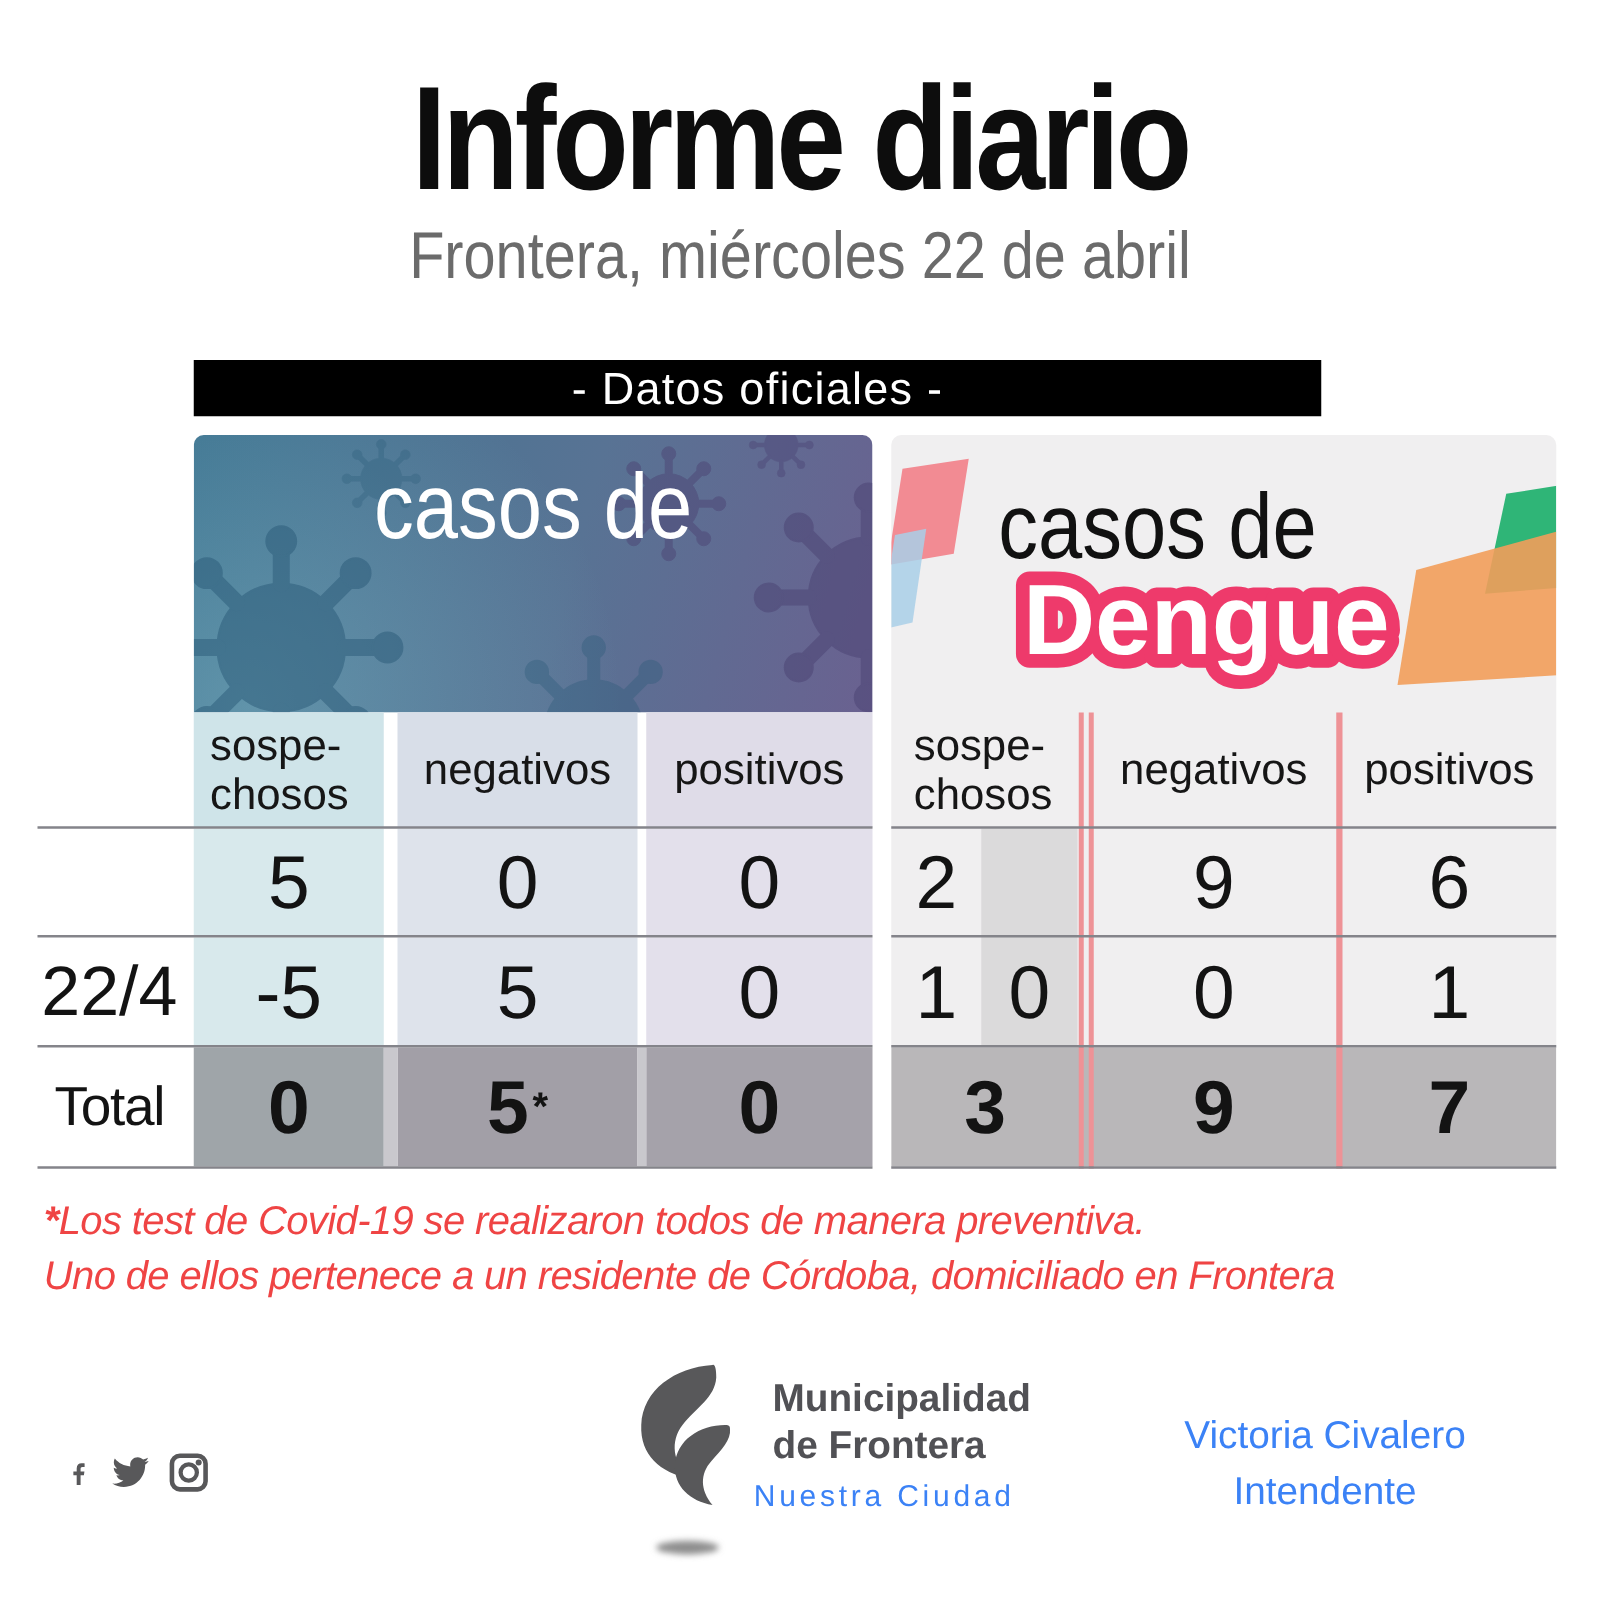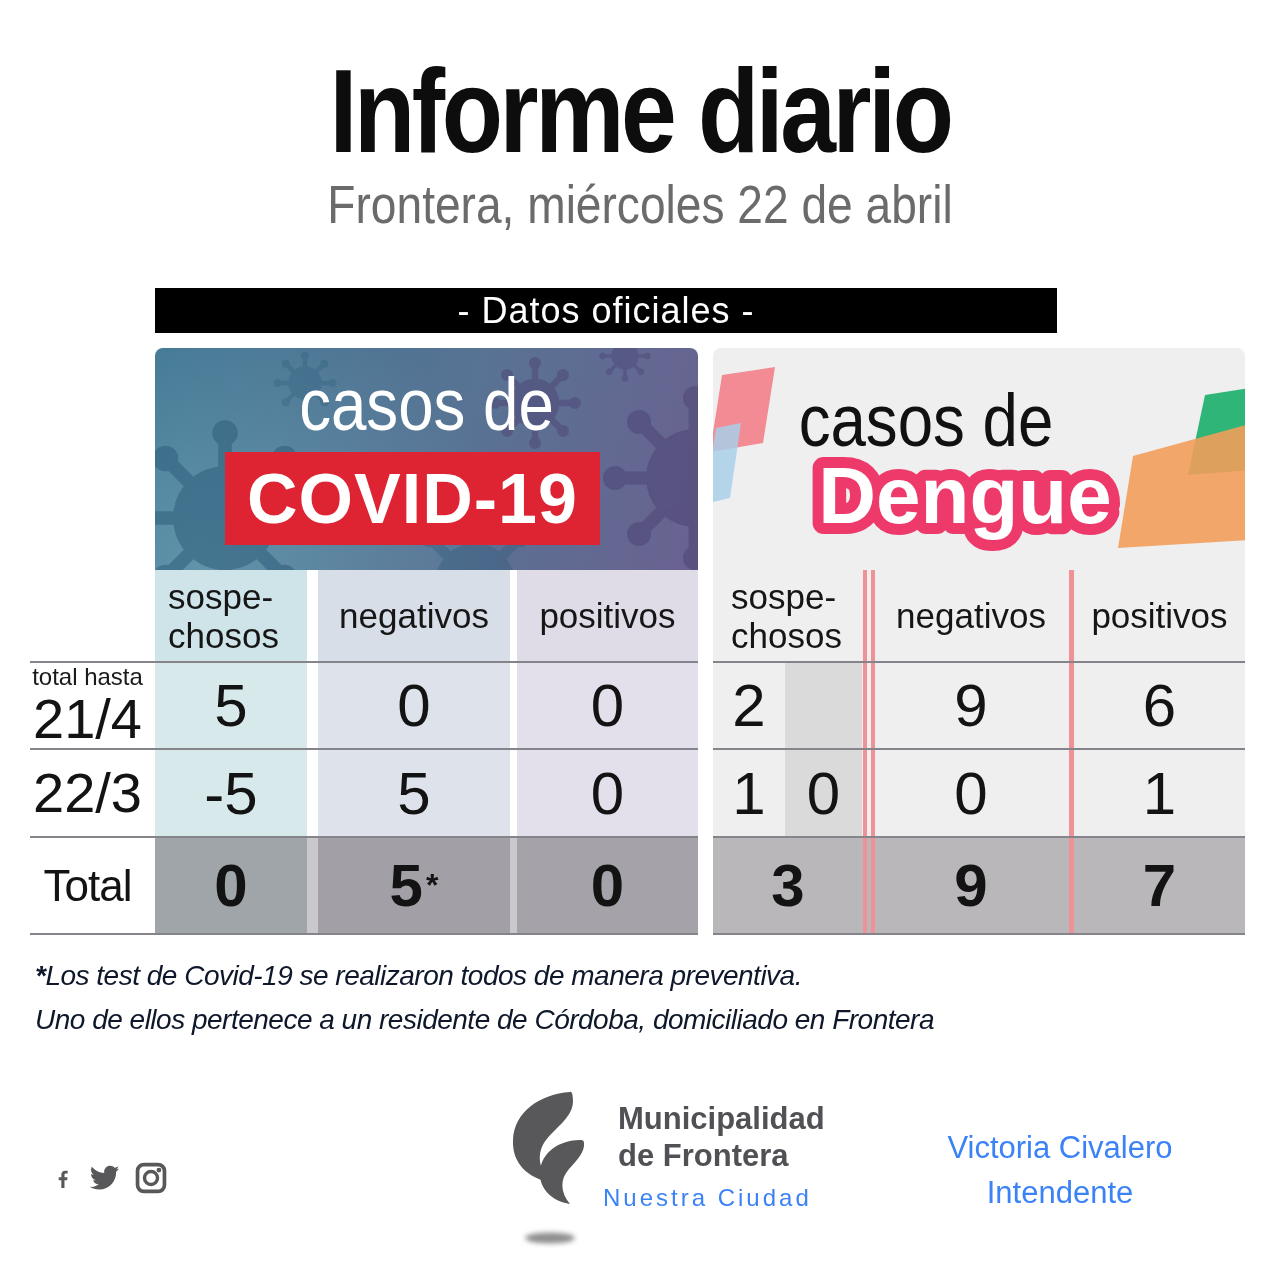--- a/index.html
+++ b/index.html
@@ -124,7 +124,6 @@
       </g>
     </svg>
     <div class="covid-casos">casos de</div>
-    <div class="covid-badge">COVID-19</div>
   </div>
 
   <div class="cell c1 rh bg-h1 hdr hdr-left">sospe-

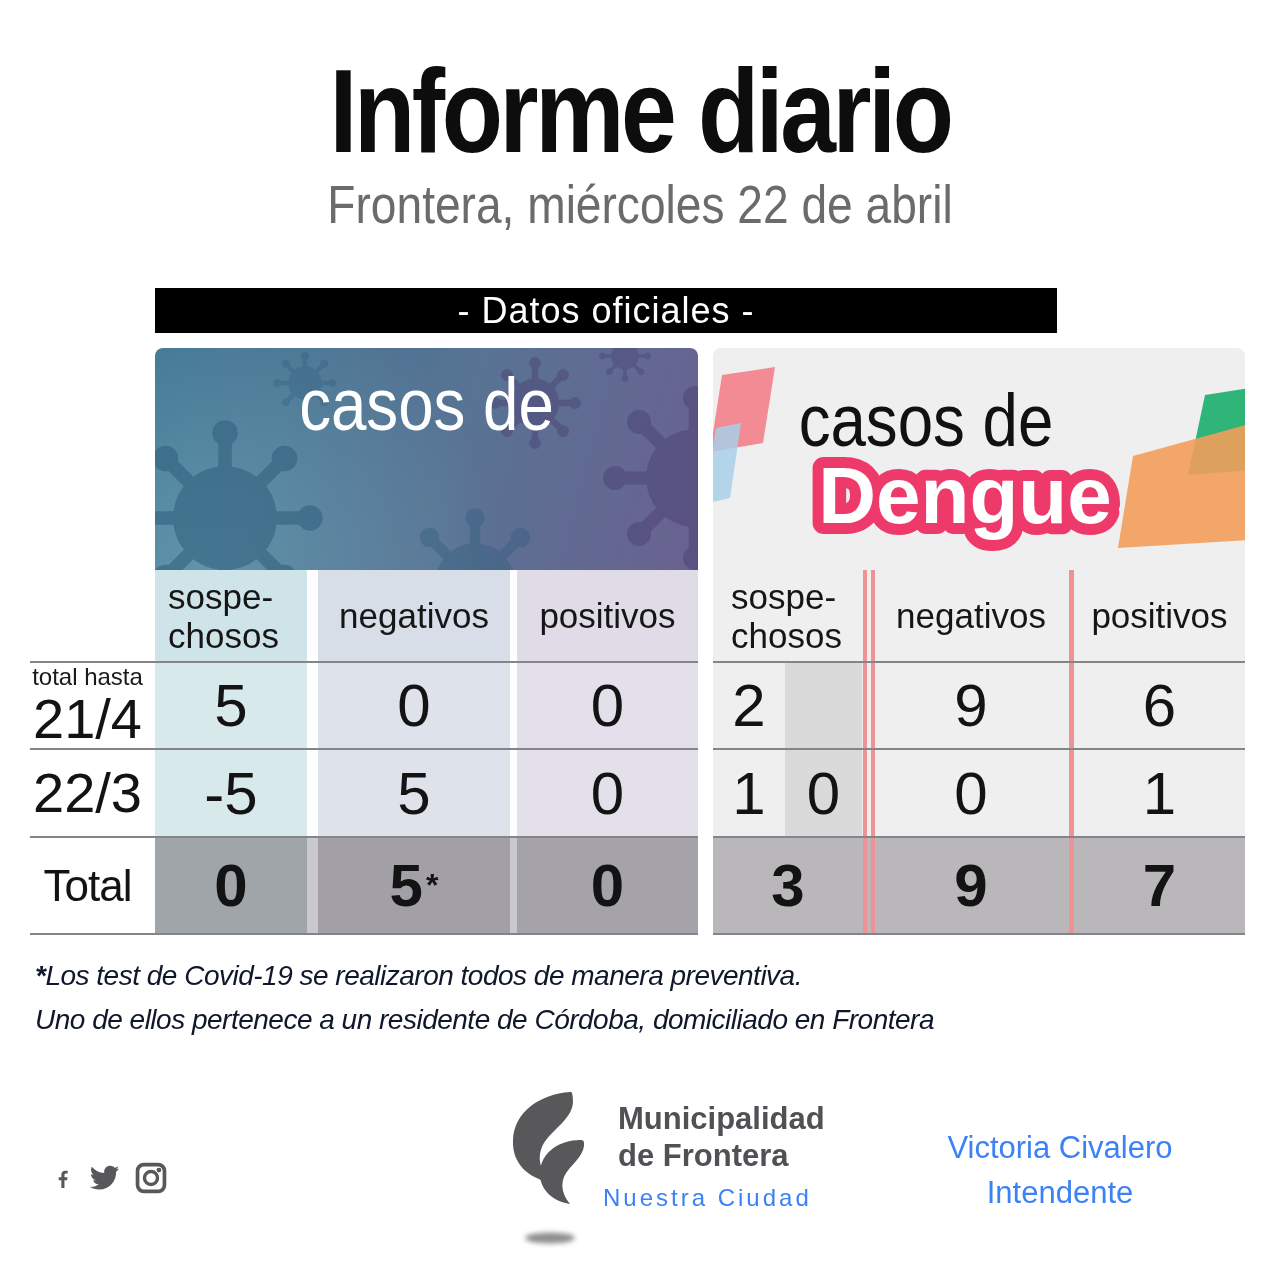--- a/index.html
+++ b/index.html
@@ -148,10 +148,6 @@
   <div class="gapt g1"></div>
   <div class="gapt g2"></div>
 
-  <div class="cell lab r1">
-    <div class="lab-small">total hasta</div>
-    <div class="lab-big">21/4</div>
-  </div>
   <div class="cell lab r2 lab-big">22/3</div>
   <div class="cell lab rt lab-total">Total</div>
 

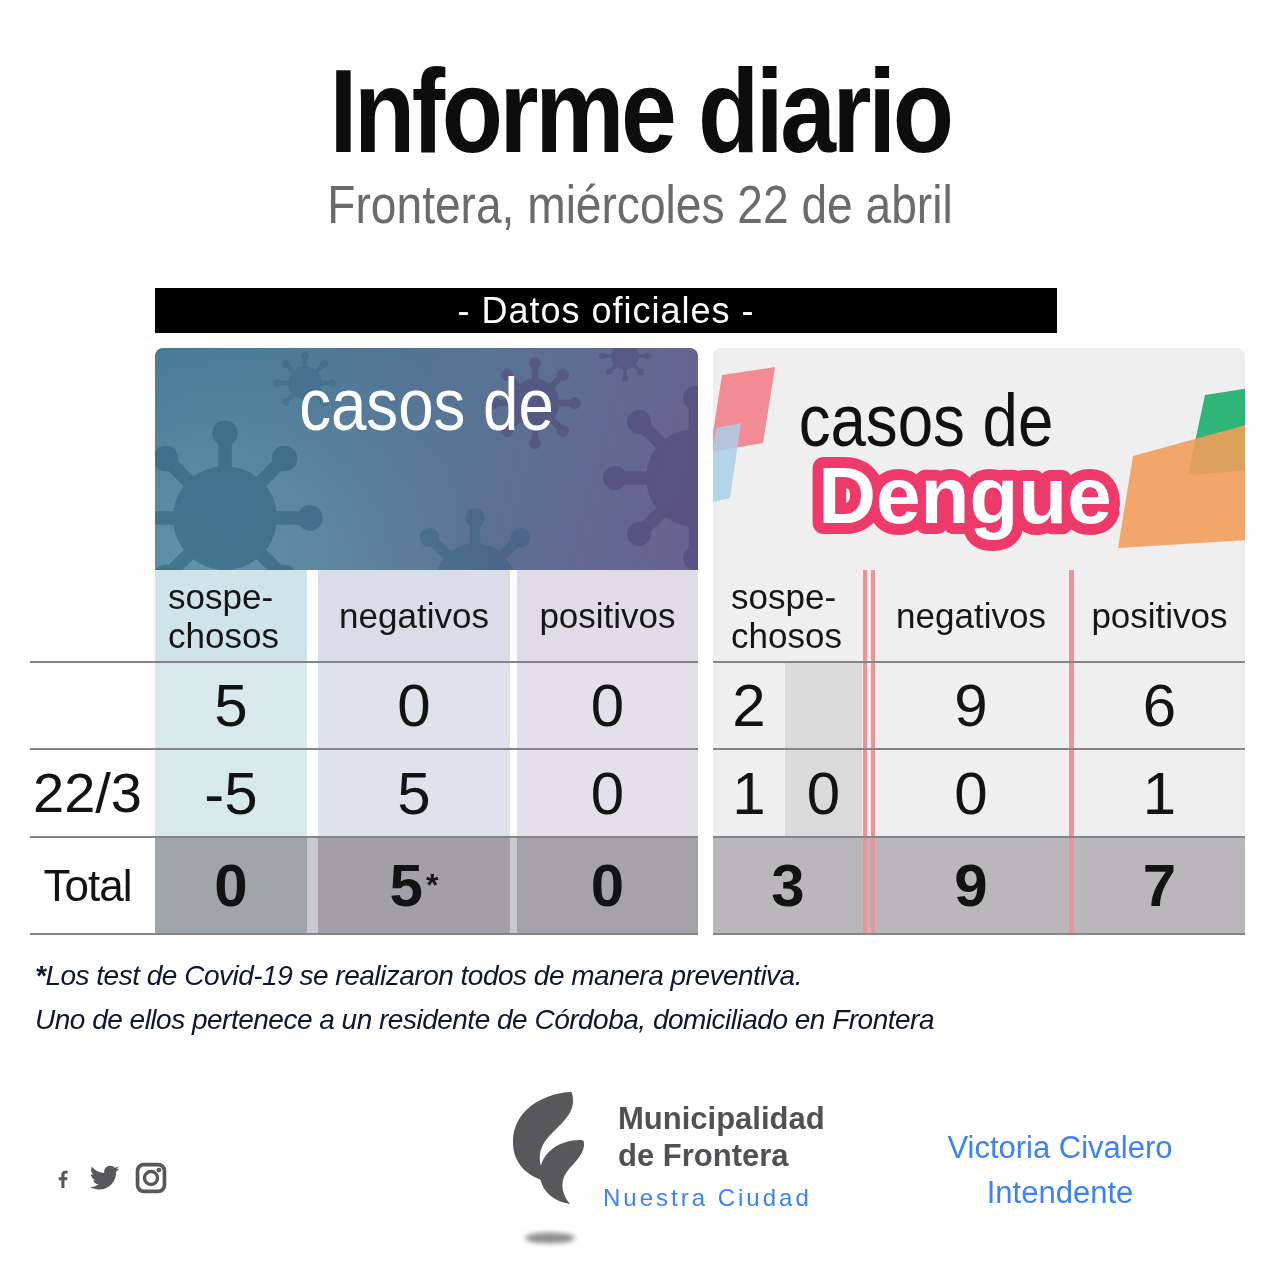--- a/index.html
+++ b/index.html
@@ -148,7 +148,7 @@
   <div class="gapt g1"></div>
   <div class="gapt g2"></div>
 
-  <div class="cell lab r2 lab-big">22/3</div>
+  <div class="cell lab r2 lab-big">22/4</div>
   <div class="cell lab rt lab-total">Total</div>
 
   <div class="abs dengue-panel">

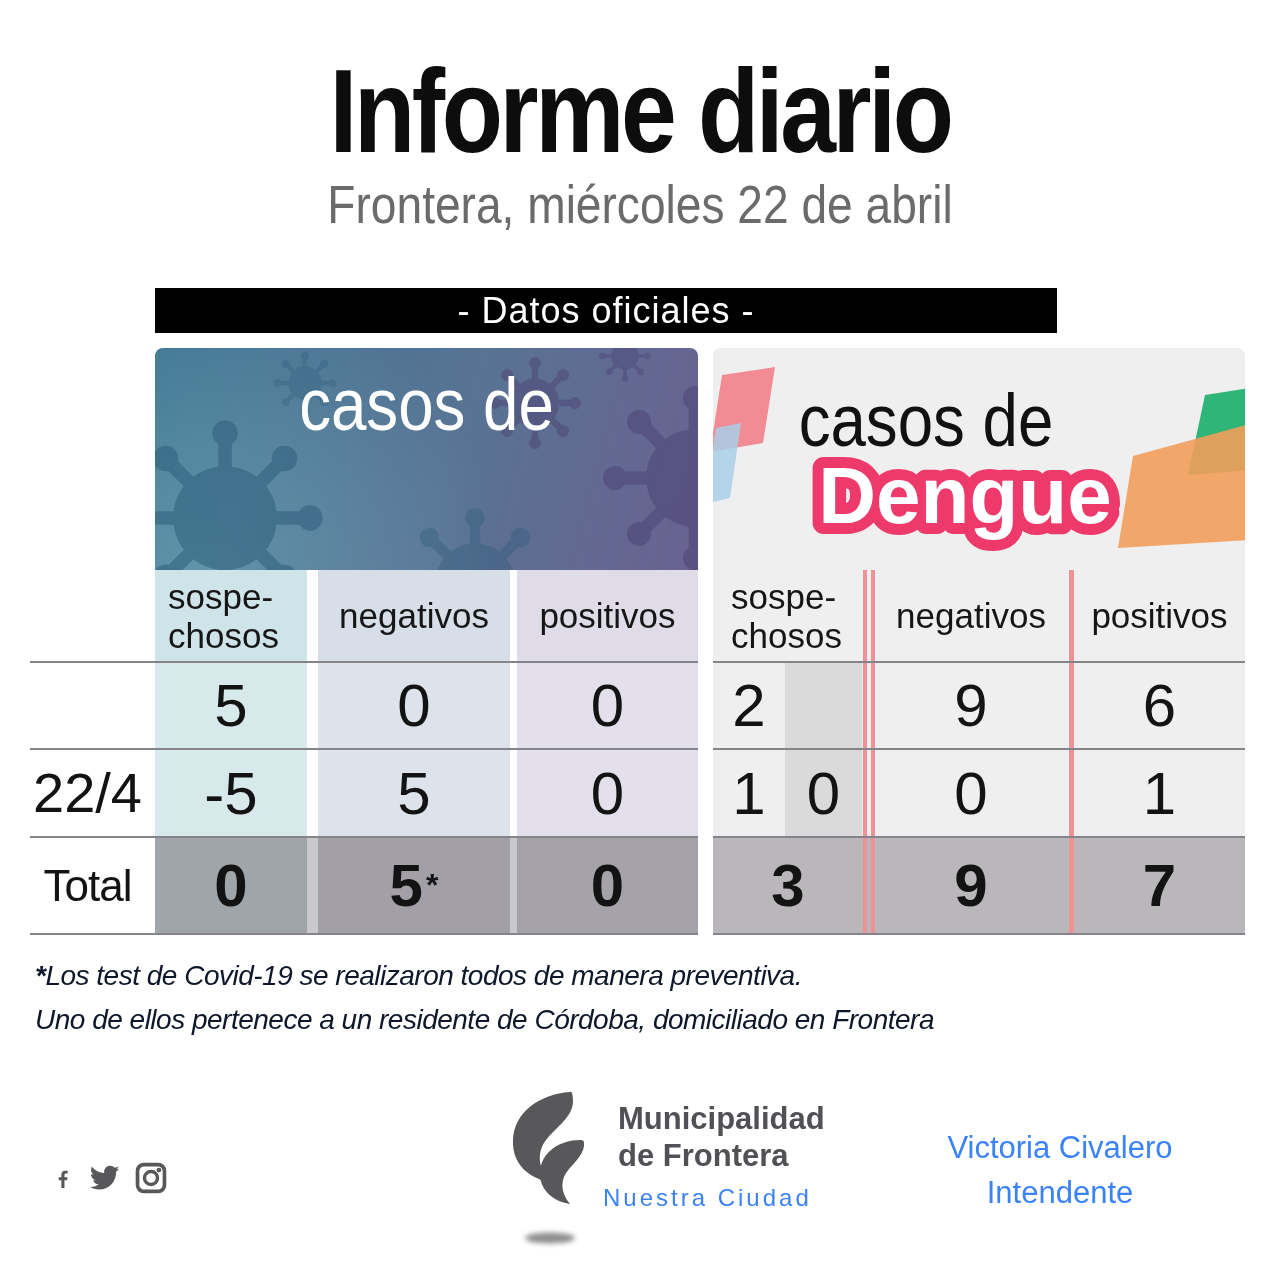--- a/index.html
+++ b/index.html
@@ -65,7 +65,7 @@
   .y1{top:661px;} .y2{top:748px;} .y3{top:836px;} .y4{top:933px;}
 
   
-  .footnote{left:35px;top:954px;font-style:italic;font-size:28px;line-height:44px;color:#0f172a;
+  .footnote{left:35px;top:954px;font-style:italic;font-size:32px;line-height:44px;color:#ef4444;
             letter-spacing:-0.5px;}
   .fn-marker{font-weight:bold;}
 

